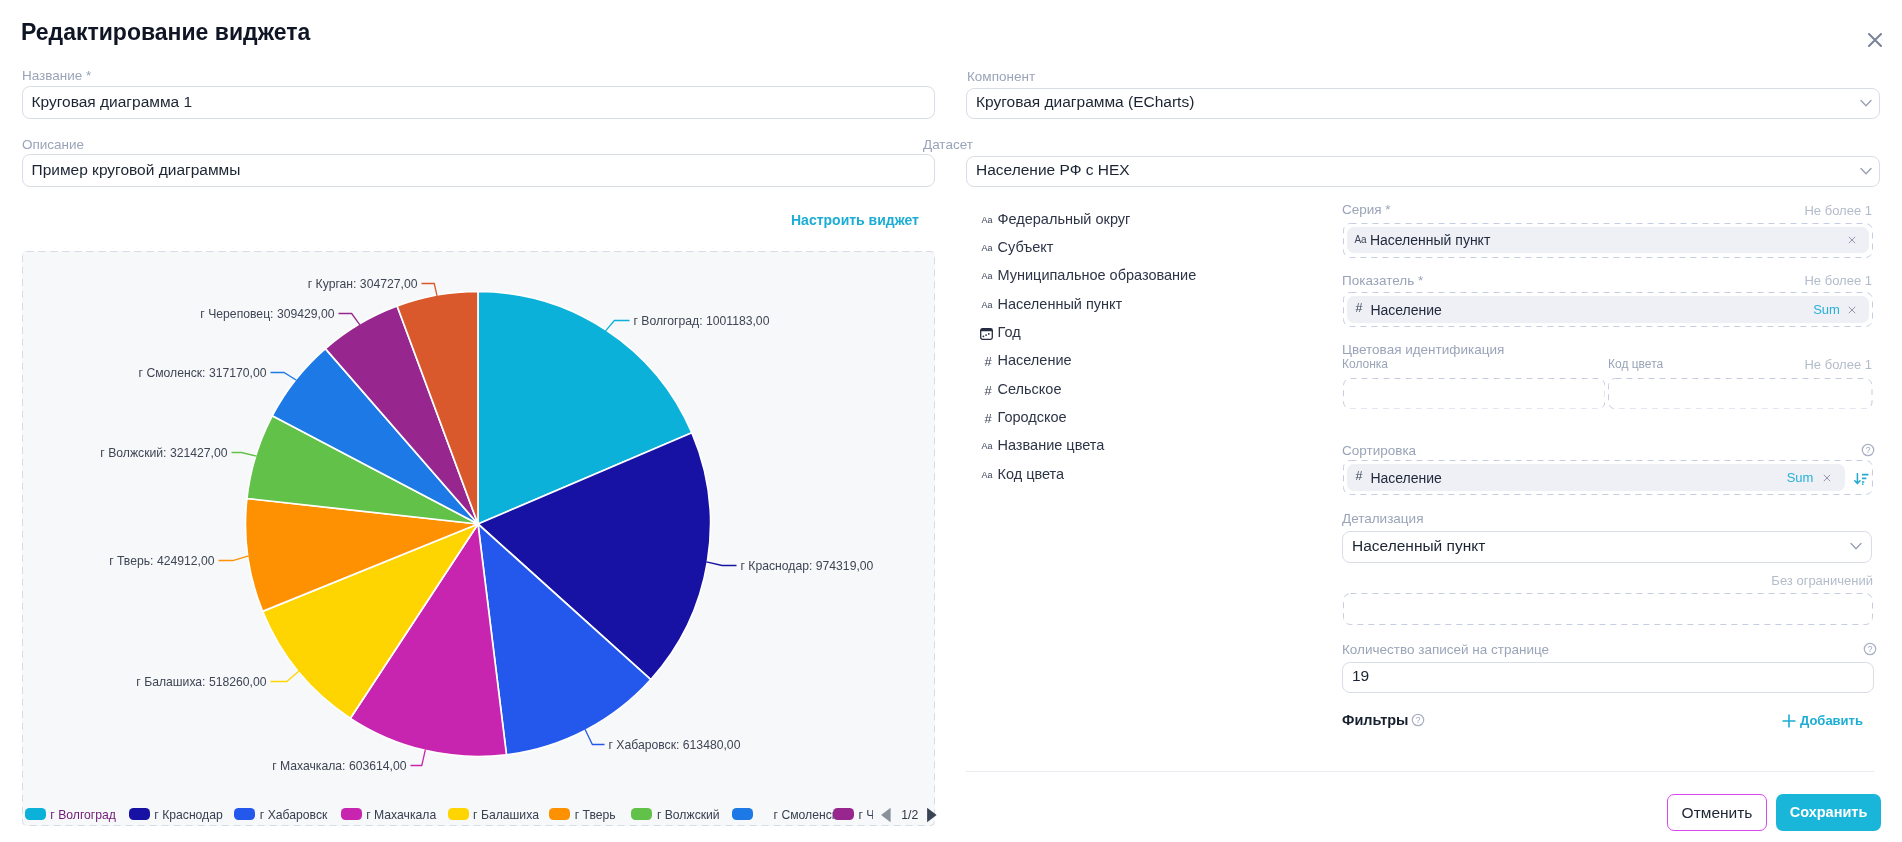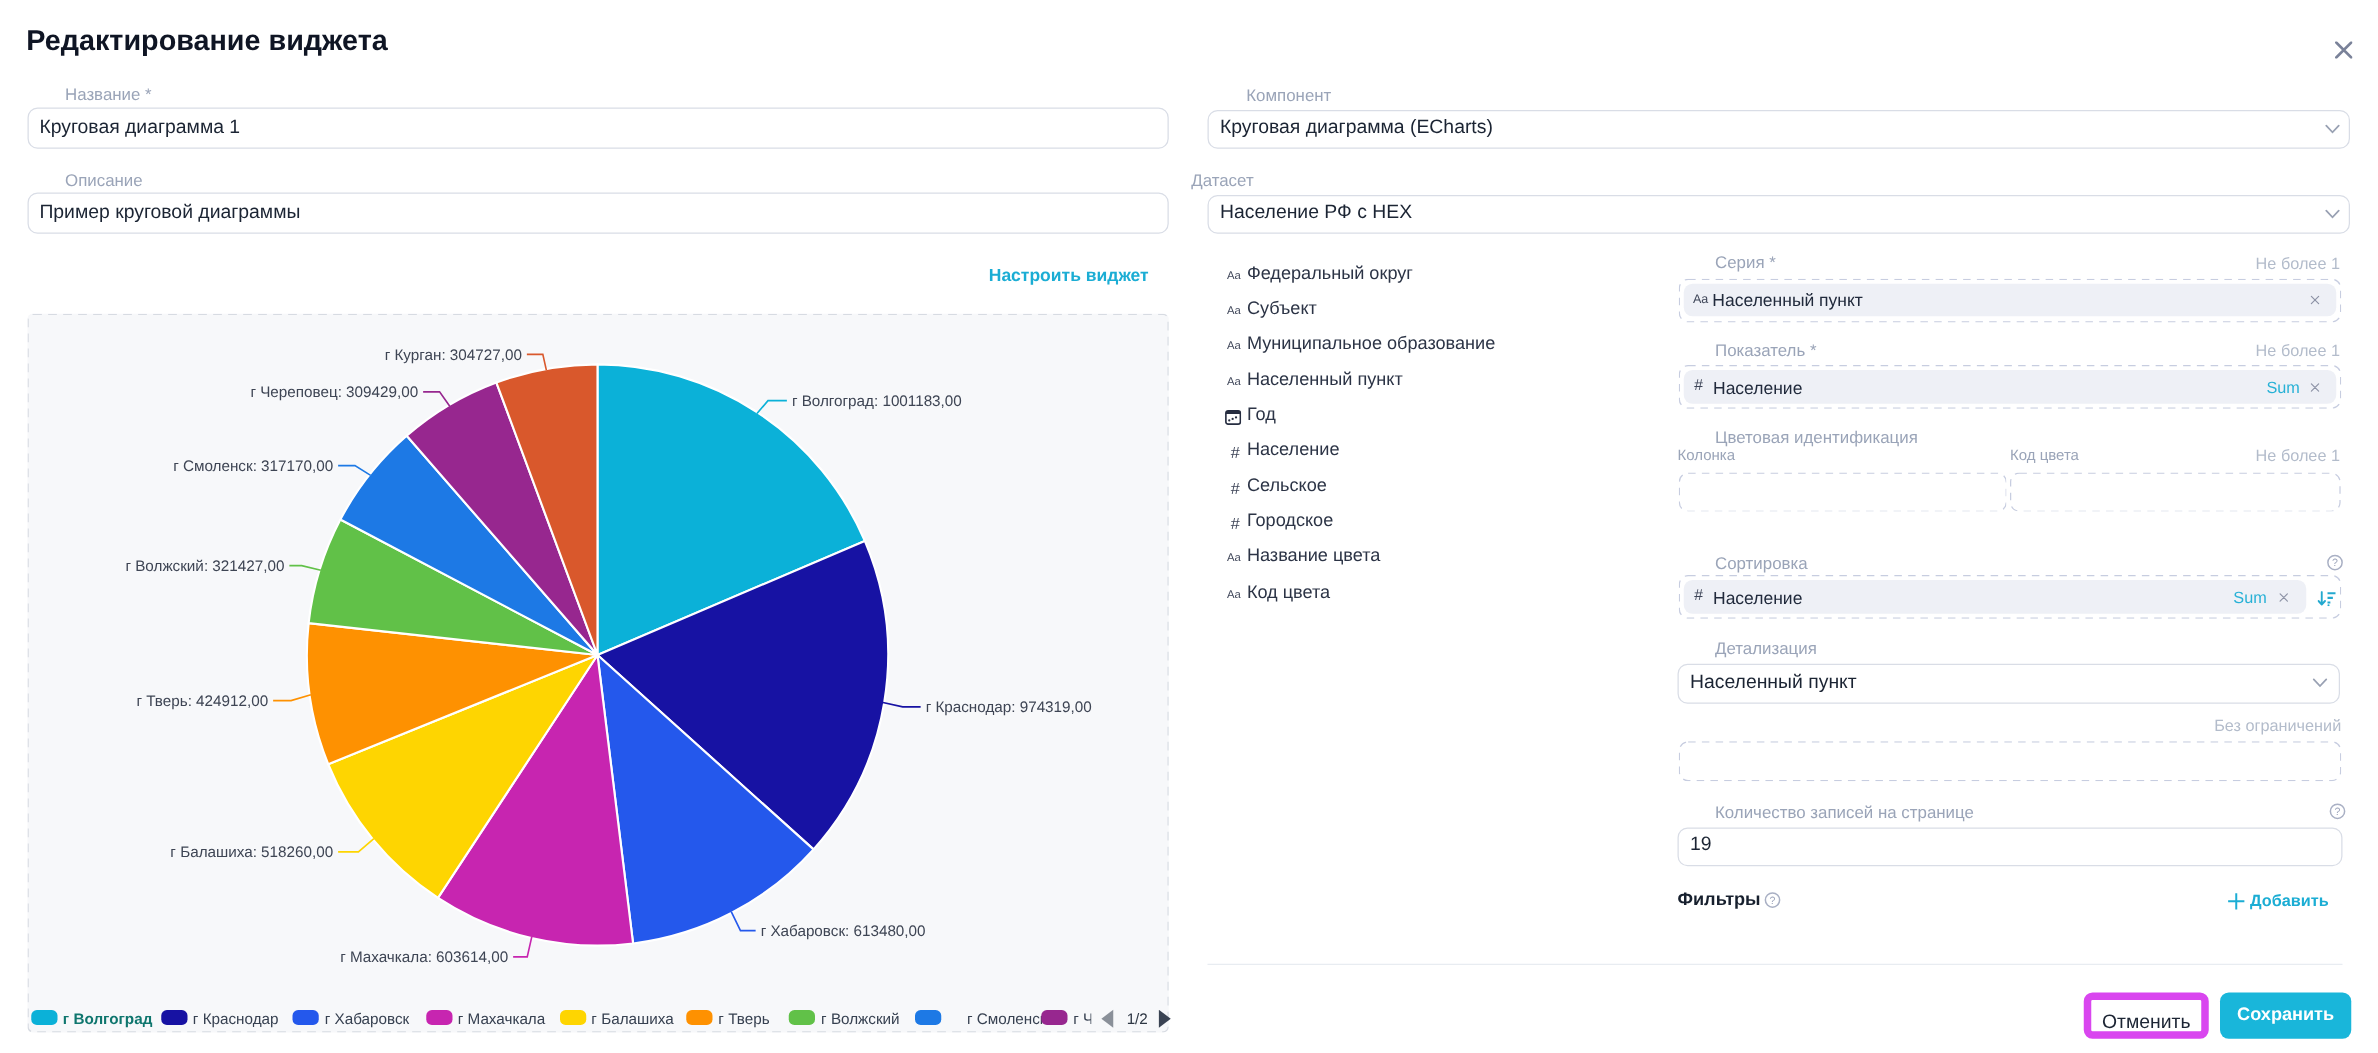--- a/index.html
+++ b/index.html
@@ -4,7 +4,7 @@
   * { margin:0; padding:0; box-sizing:border-box; }
   html,body { width:1902px; height:842px; background:#ffffff;
     font-family:"Liberation Sans", sans-serif; position:relative; overflow:hidden; }
-  .lbl { position:absolute; font-size:13.5px; color:#9aa4b8;margin-left:30px; }
+  .lbl { position:absolute; font-size:13.5px; color:#9aa4b8; }
   .lbl-sm { position:absolute; font-size:12px; color:#9aa4b8; }
   .limit { position:absolute; font-size:13px; color:#b3bccb; }
   .inp { position:absolute; background:#fff; border:1px solid #d9dde6; border-radius:8px; }

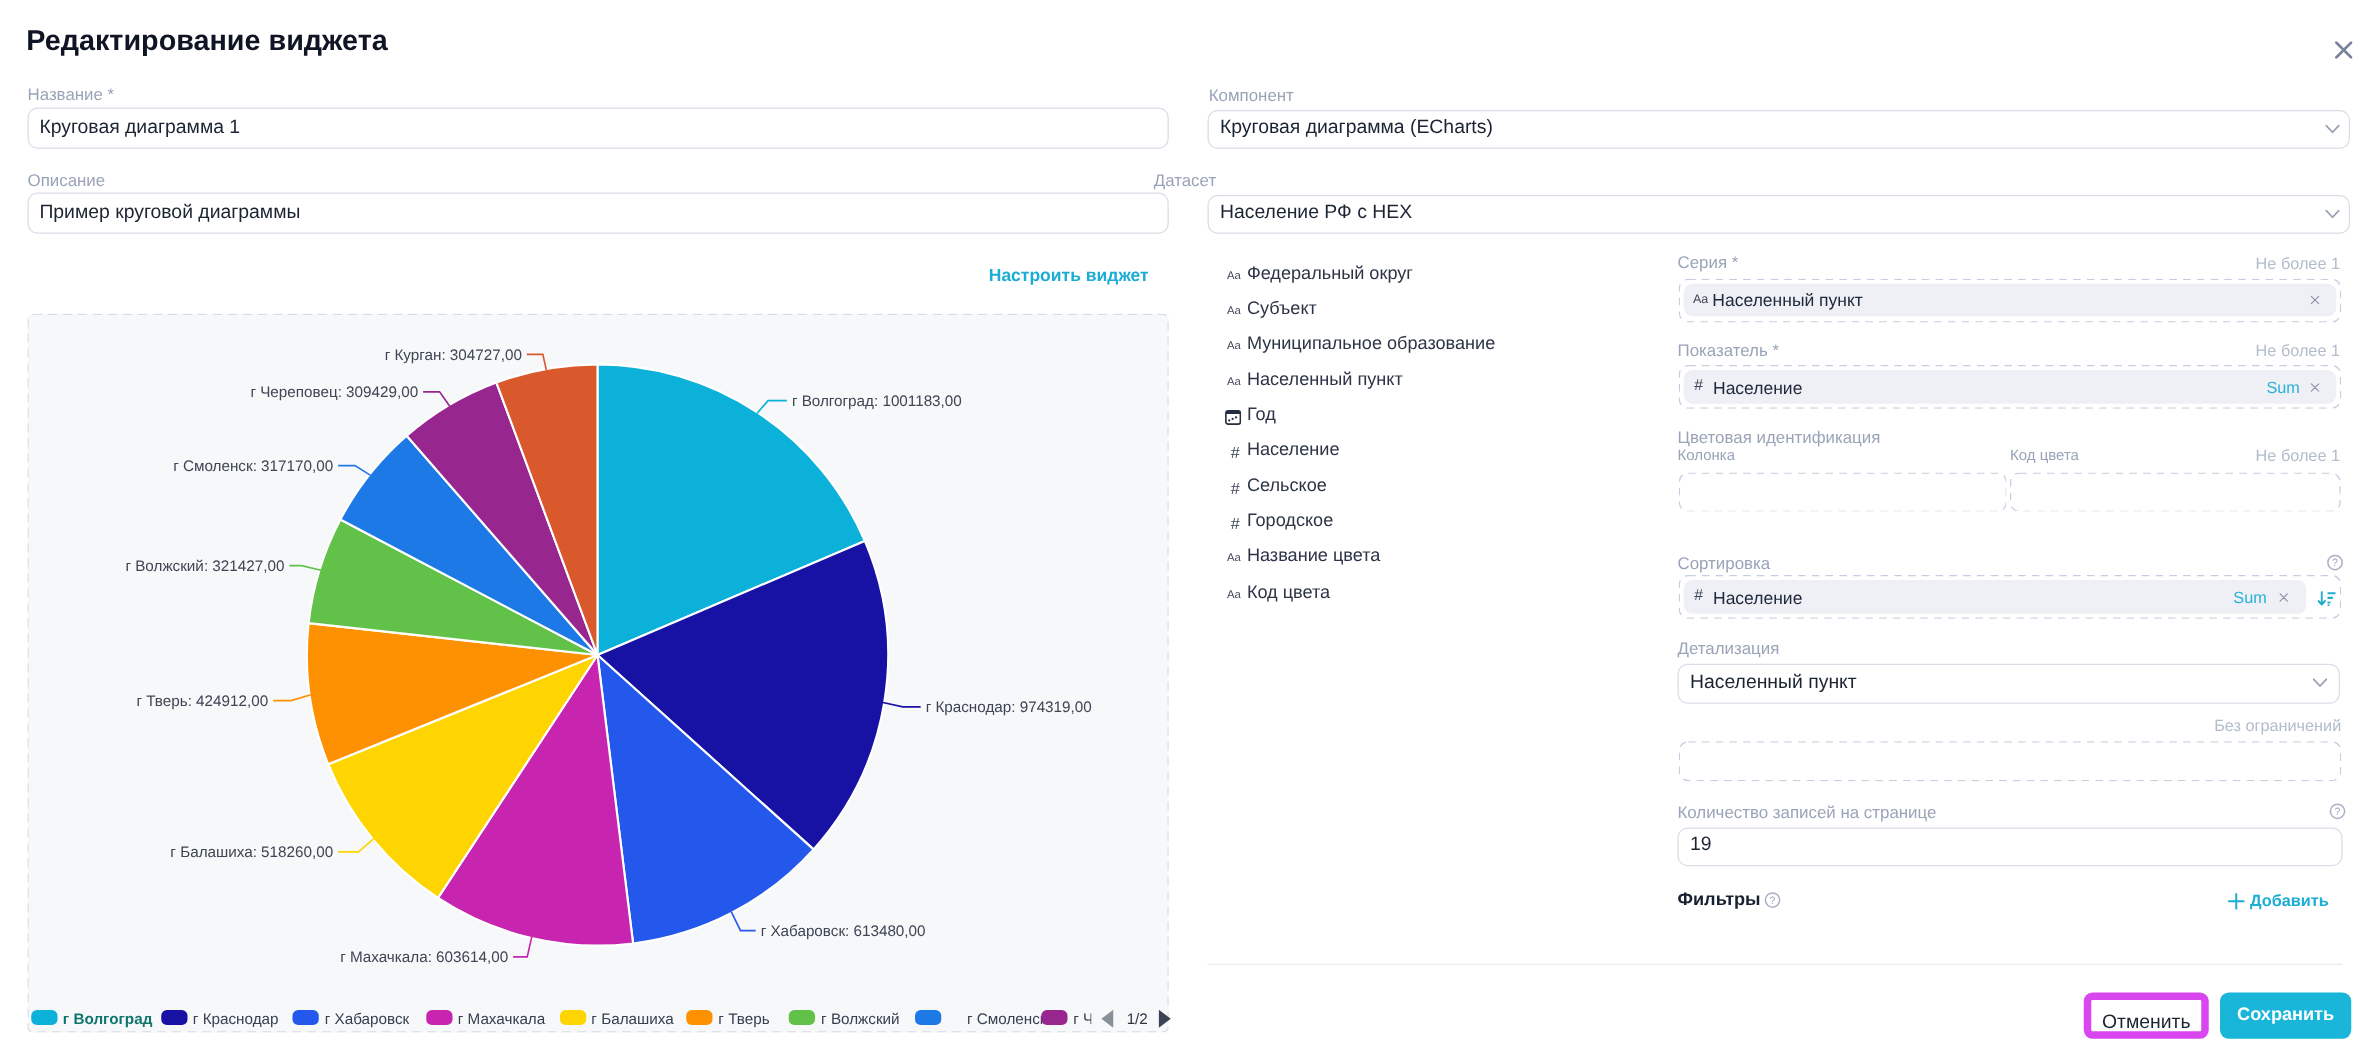--- a/index.html
+++ b/index.html
@@ -64,7 +64,7 @@
     </svg>
     <div style="position:absolute;left:0;top:0;width:851.5px;height:575px;overflow:hidden;">
       <div style="position:absolute;left:3.3px;top:557.5px;width:21px;height:12px;border-radius:4.5px;background:#0bb1d8;"></div>
-      <div style="position:absolute;left:28.8px;top:557px;font-size:12.2px;color:#0f766e;white-space:nowrap;font-weight:bold;">г Волгоград</div>
+      <div style="position:absolute;left:28.8px;top:557px;font-size:12.2px;color:#701a75;white-space:nowrap;">г Волгоград</div>
       <div style="position:absolute;left:107.3px;top:557.5px;width:21px;height:12px;border-radius:4.5px;background:#1712a3;"></div>
       <div style="position:absolute;left:132.8px;top:557px;font-size:12.2px;color:#374151;white-space:nowrap;">г Краснодар</div>
       <div style="position:absolute;left:212.8px;top:557.5px;width:21px;height:12px;border-radius:4.5px;background:#2458ec;"></div>

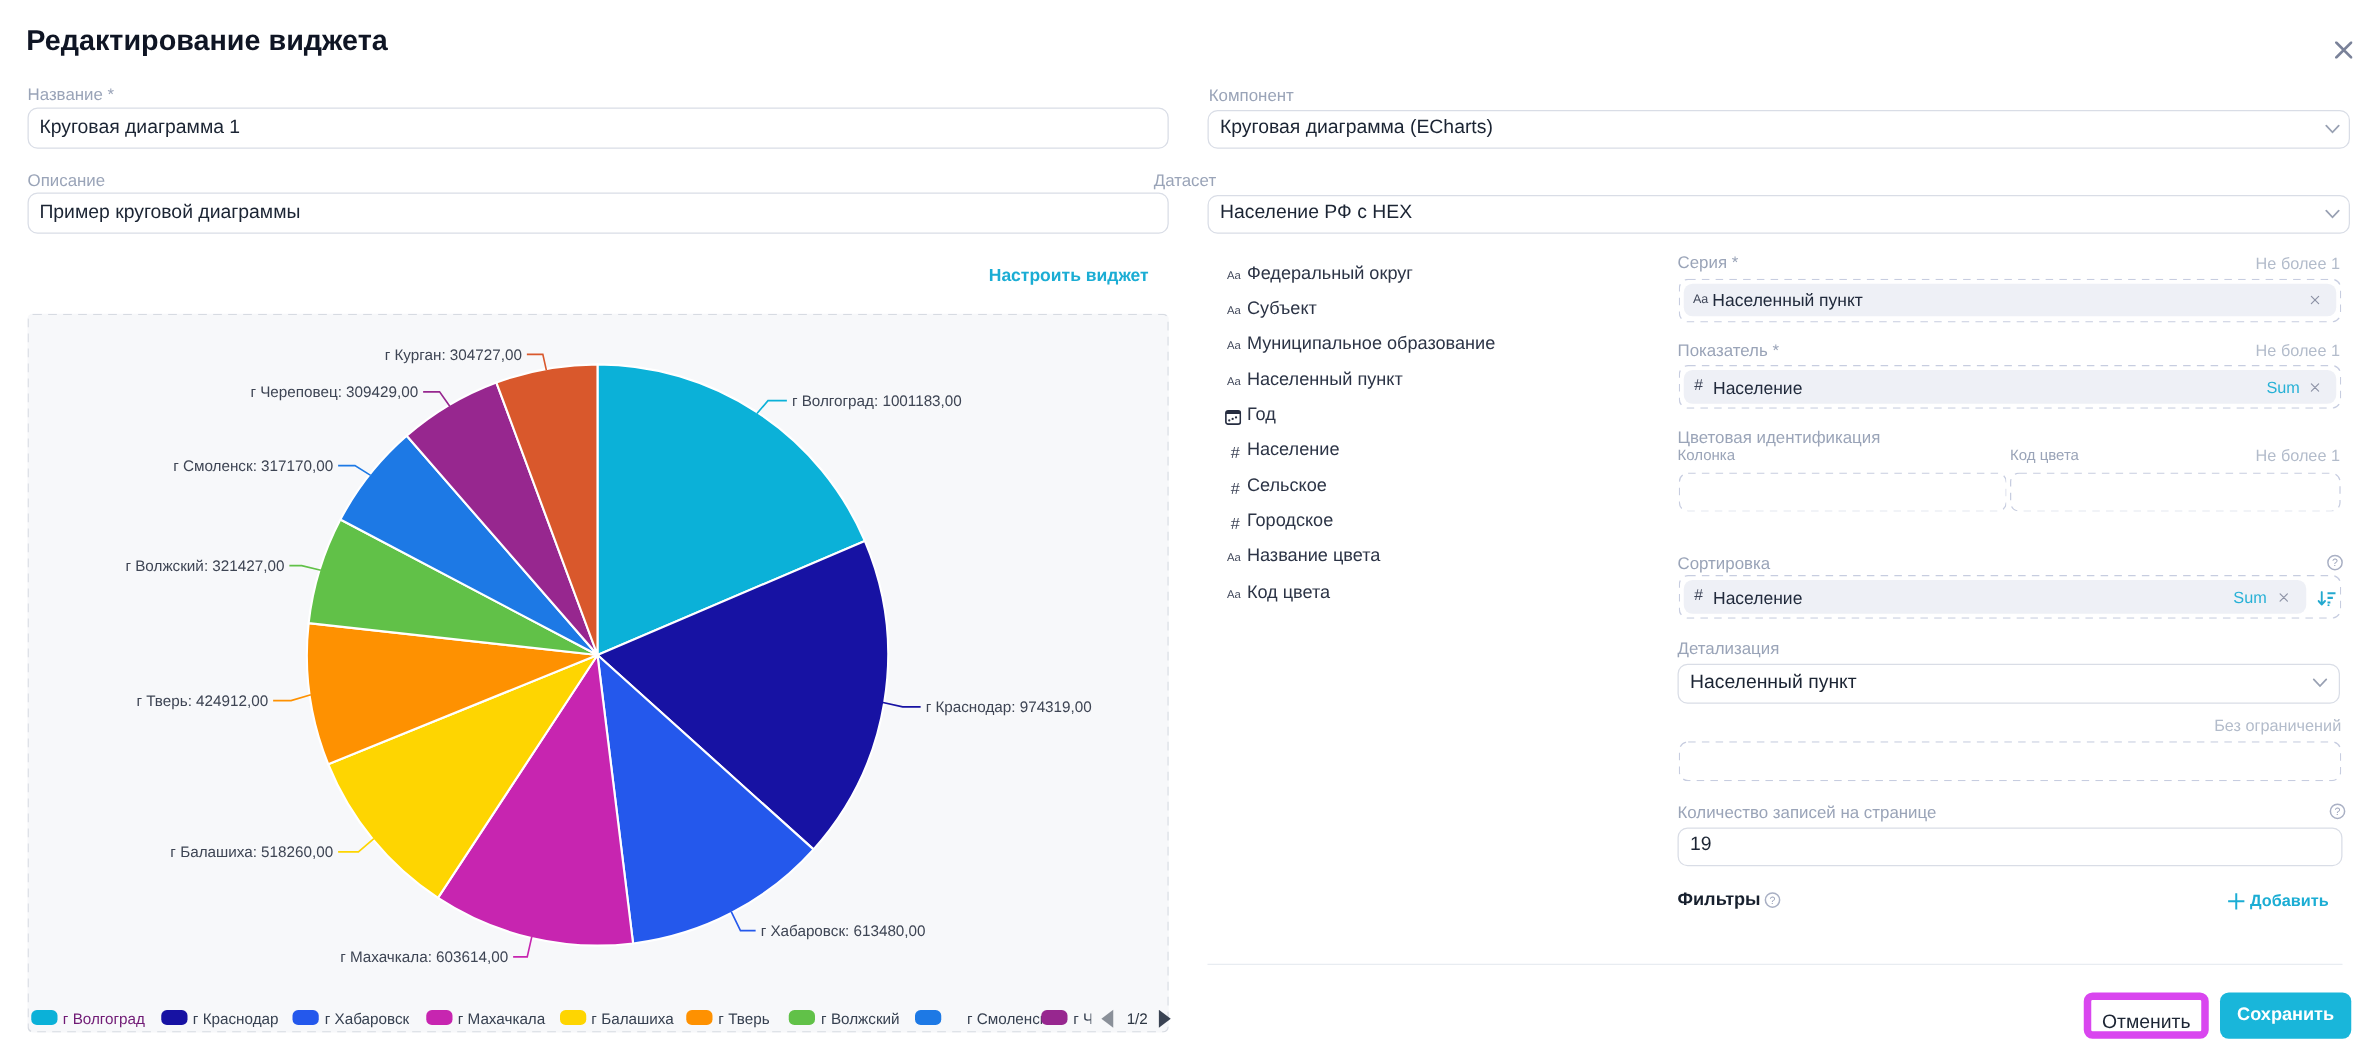--- a/index.html
+++ b/index.html
@@ -244,7 +244,7 @@
 
   <div style="position:absolute;left:966px;top:771px;width:908px;height:1px;background:#e8ecf1;"></div>
 
-  <div style="position:absolute;left:1667px;top:794px;width:100px;height:37px;background:#fff;border:6px solid #d946ef;border-radius:7px;text-align:center;line-height:35px;font-size:15.5px;color:#1c2534;">Отменить</div>
+  <div style="position:absolute;left:1667px;top:794px;width:100px;height:37px;background:#fff;border:1px solid #d946ef;border-radius:7px;text-align:center;line-height:35px;font-size:15.5px;color:#1c2534;">Отменить</div>
   <div style="position:absolute;left:1776px;top:794px;width:105px;height:37px;background:#19b6da;border-radius:7px;text-align:center;line-height:37px;font-size:14.5px;font-weight:700;color:#ffffff;">Сохранить</div>
 
 </body></html>

